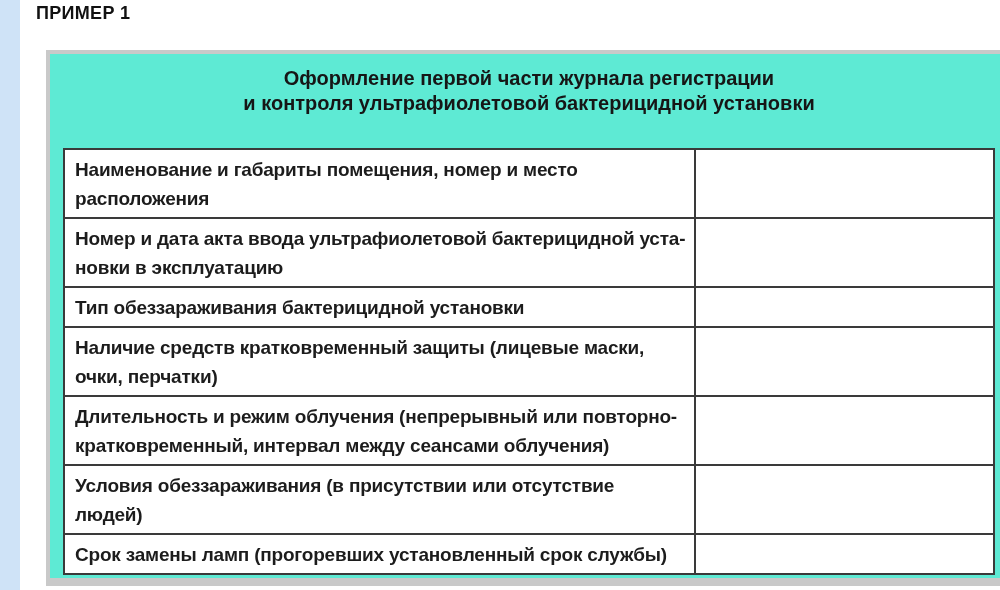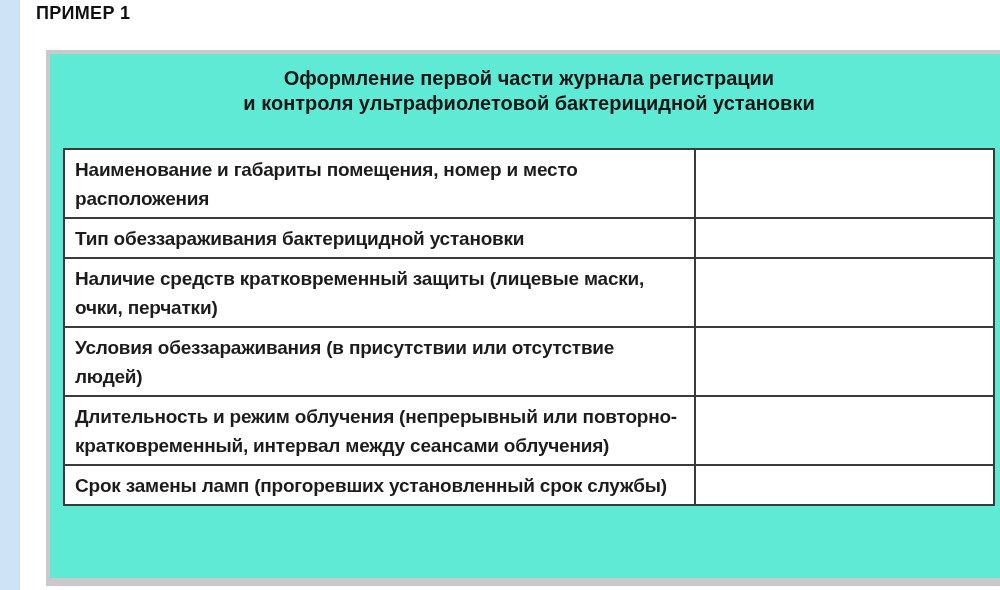--- a/index.html
+++ b/index.html
@@ -98,6 +98,11 @@
         <td class="value-cell"></td>
       </tr>
       <tr>
+        <td class="label-cell">Номер и дата акта ввода ультрафиолетовой бактерицидной уста-
+новки в эксплуатацию</td>
+        <td class="value-cell"></td>
+      </tr>
+      <tr>
         <td class="label-cell">Тип обеззараживания бактерицидной установки</td>
         <td class="value-cell"></td>
       </tr>

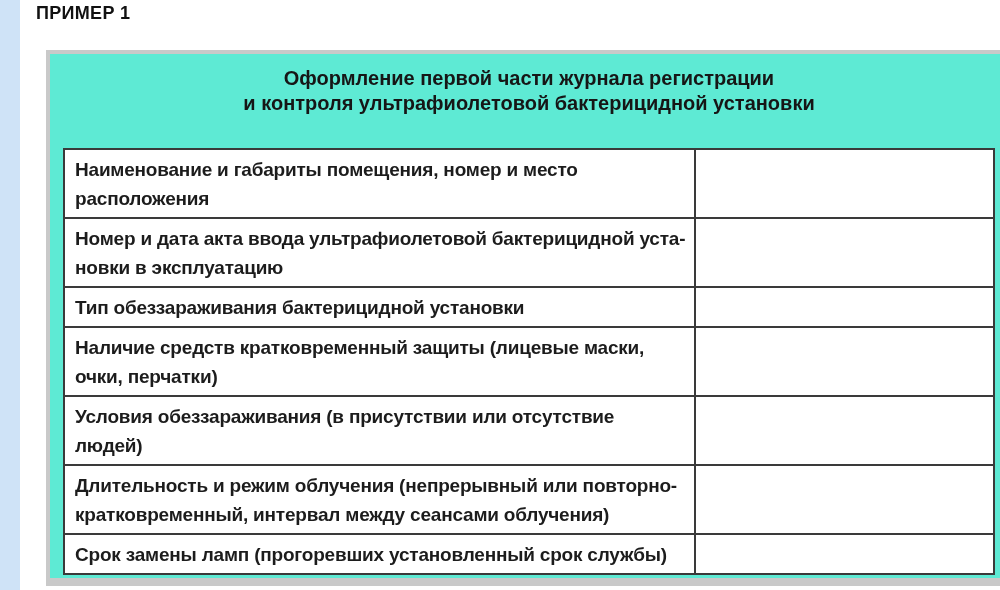--- a/index.html
+++ b/index.html
@@ -112,12 +112,12 @@
         <td class="value-cell"></td>
       </tr>
       <tr>
-        <td class="label-cell">Условия обеззараживания (в присутствии или отсутствие людей)</td>
+        <td class="label-cell">Длительность и режим облучения (непрерывный или повторно-
+кратковременный, интервал между сеансами облучения)</td>
         <td class="value-cell"></td>
       </tr>
       <tr>
-        <td class="label-cell">Длительность и режим облучения (непрерывный или повторно-
-кратковременный, интервал между сеансами облучения)</td>
+        <td class="label-cell">Условия обеззараживания (в присутствии или отсутствие людей)</td>
         <td class="value-cell"></td>
       </tr>
       <tr>

